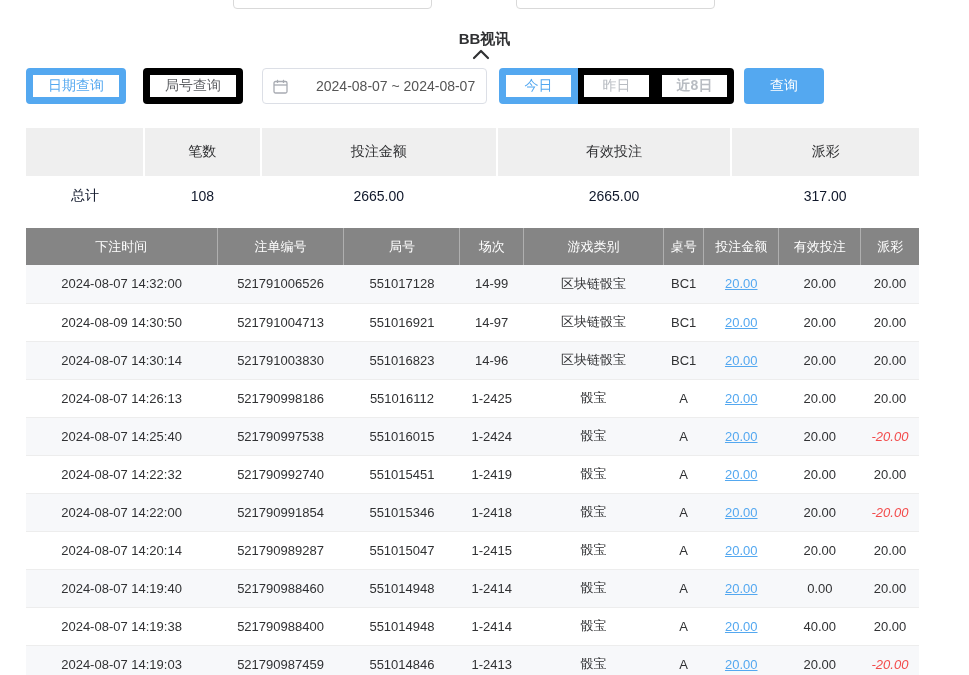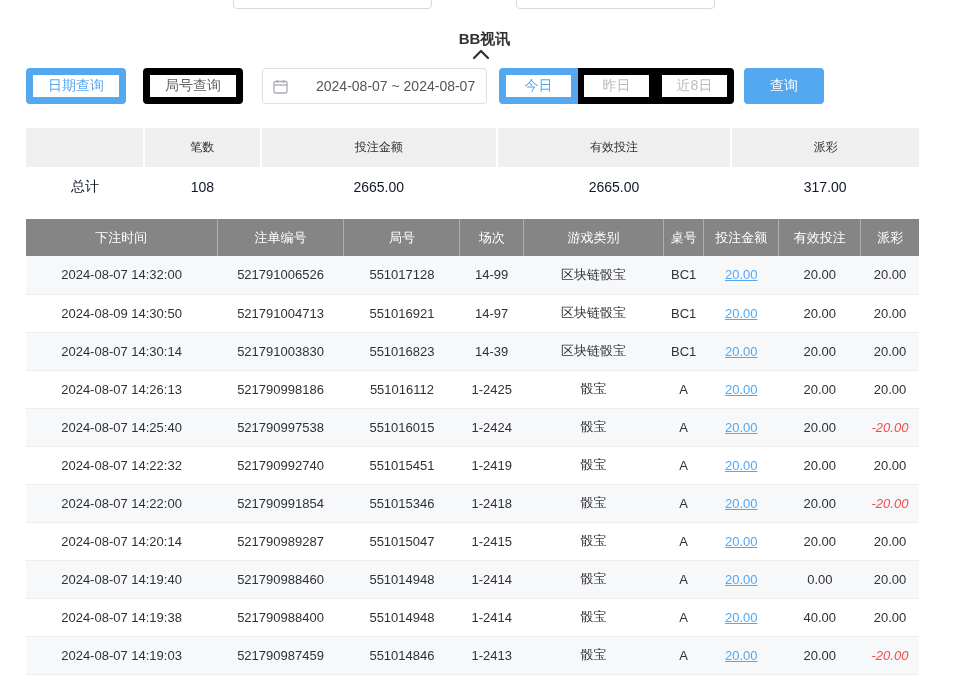--- a/index.html
+++ b/index.html
@@ -113,7 +113,7 @@
   }
   .btn-group .btn + .btn{margin-left:-1px;}
   .btn-group .btn:first-child{border-radius:4px 0 0 4px;}
-  .btn-group .btn:last-child{border-radius:0 4px 4px 0;}
+  .btn-group .btn:last-child{border-radius:0 4px 4px 0;font-weight:bold;}
   .btn-group .btn.active{
     border-color:var(--accent);
     color:var(--accent);

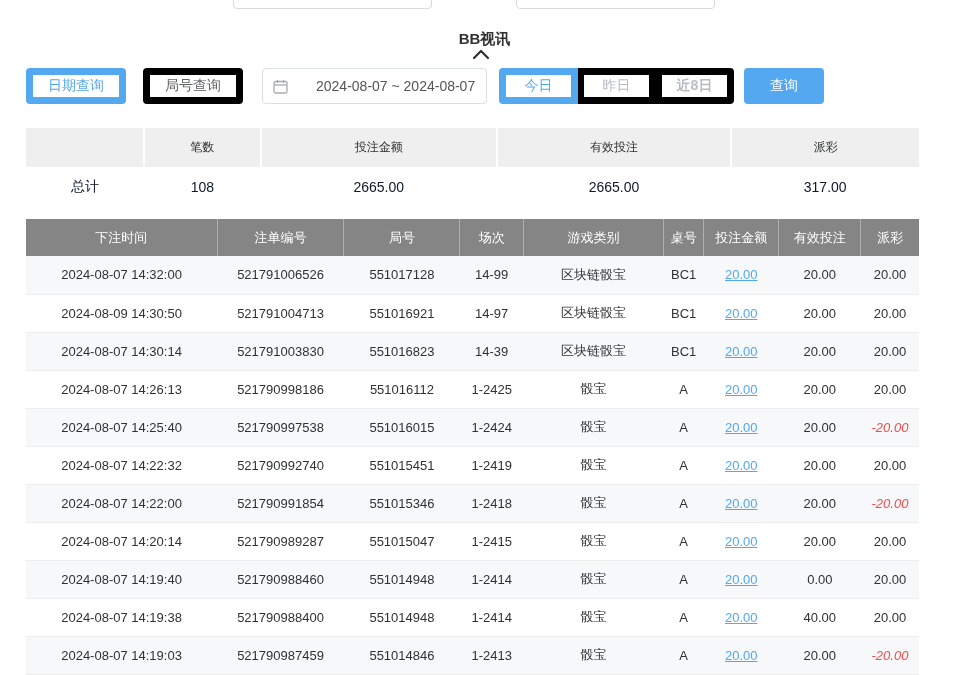--- a/index.html
+++ b/index.html
@@ -137,8 +137,8 @@
   .summary-table{margin-top:24px;}
   .summary-table th{
     background:#efefef;
-    height:39px;
-    font-size:12px;
+    height:48px;
+    font-size:14px;
     font-weight:400;
     color:#303133;
     text-align:center;

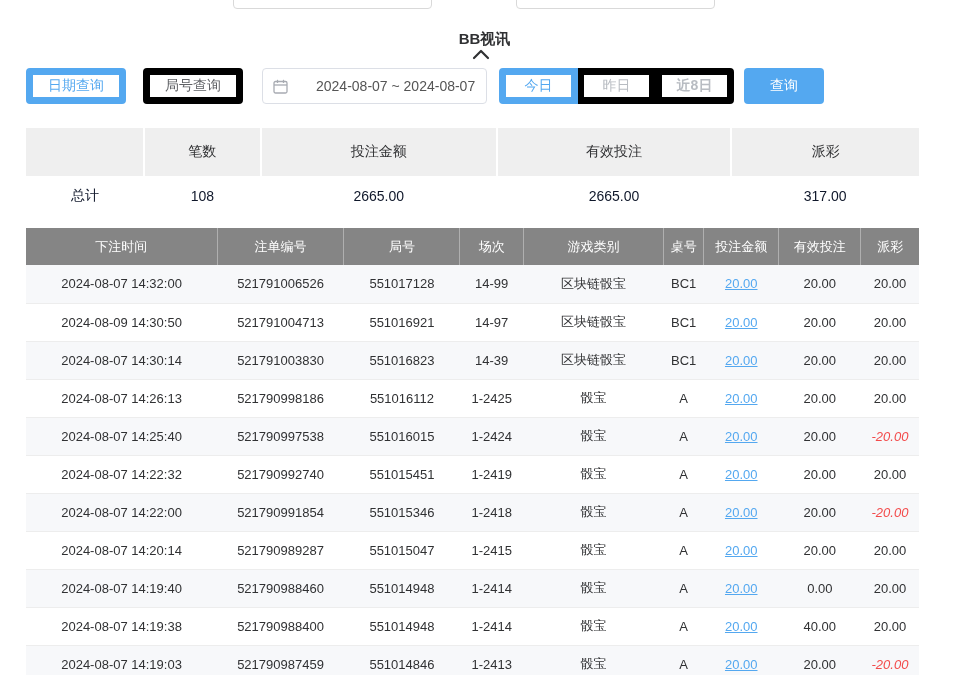--- a/index.html
+++ b/index.html
@@ -303,7 +303,7 @@
     <td>2024-08-07 14:30:14</td>
     <td>521791003830</td>
     <td>551016823</td>
-    <td>14-39</td>
+    <td>14-96</td>
     <td>区块链骰宝</td>
     <td>BC1</td>
     <td><a class="bet-link">20.00</a></td>

